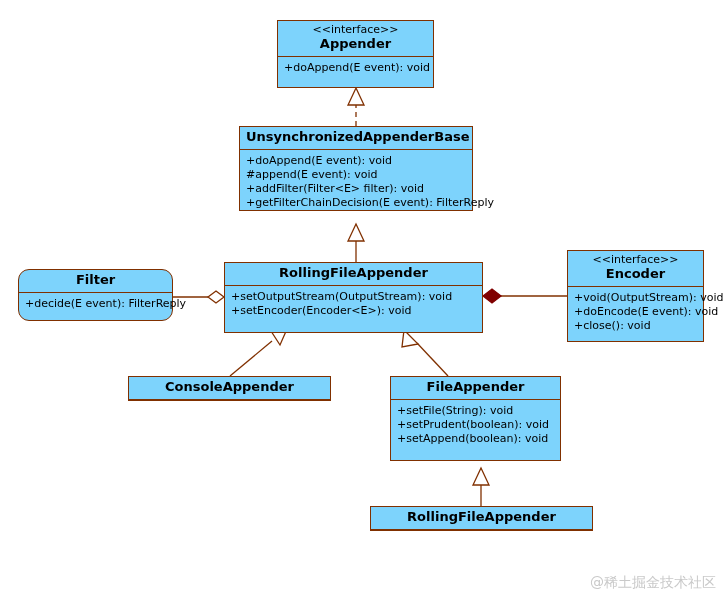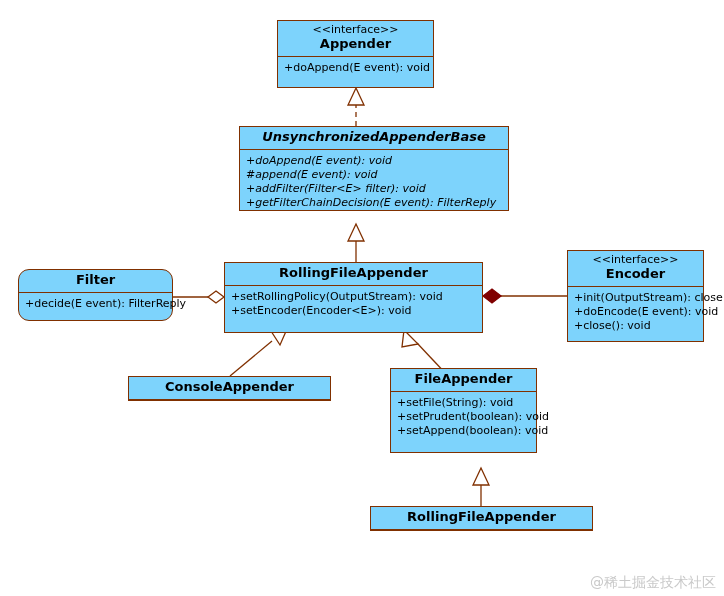--- a/index.html
+++ b/index.html
@@ -80,7 +80,7 @@
   #cls-appender        { left: 277px; top: 20px;  width: 157px; }
   #cls-appender .uml-body { height: 30px; }
 
-  #cls-unsync          { left: 239px; top: 126px; width: 270px; font-style: italic; }
+  #cls-unsync          { left: 239px; top: 126px; width: 234px; }
 
   #cls-filter          { left: 18px;  top: 269px; width: 155px; border-radius: 11px; }
   #cls-filter .uml-body { height: 27px; }

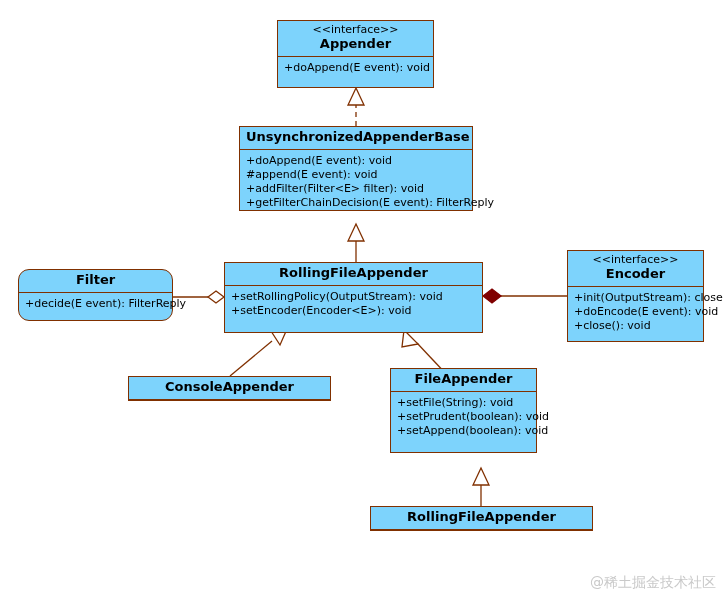--- a/index.html
+++ b/index.html
@@ -179,7 +179,7 @@
       <span class="cname">RollingFileAppender</span>
     </div>
     <div class="uml-body">
-      <div class="member">+setRollingPolicy(OutputStream): void</div>
+      <div class="member">+setOutputStream(OutputStream): void</div>
       <div class="member">+setEncoder(Encoder&lt;E&gt;): void</div>
     </div>
   </div>

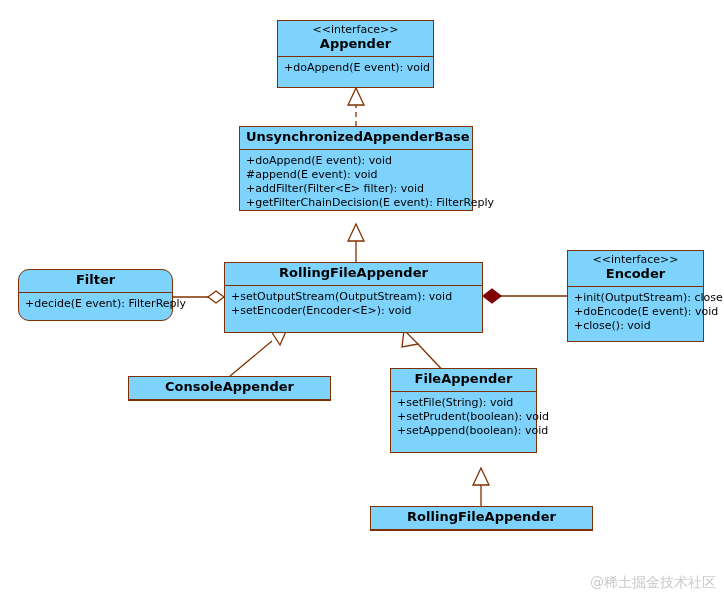--- a/index.html
+++ b/index.html
@@ -190,7 +190,7 @@
       <span class="cname">Encoder</span>
     </div>
     <div class="uml-body">
-      <div class="member">+init(OutputStream): close</div>
+      <div class="member">+void(OutputStream): void</div>
       <div class="member">+doEncode(E event): void</div>
       <div class="member">+close(): void</div>
     </div>

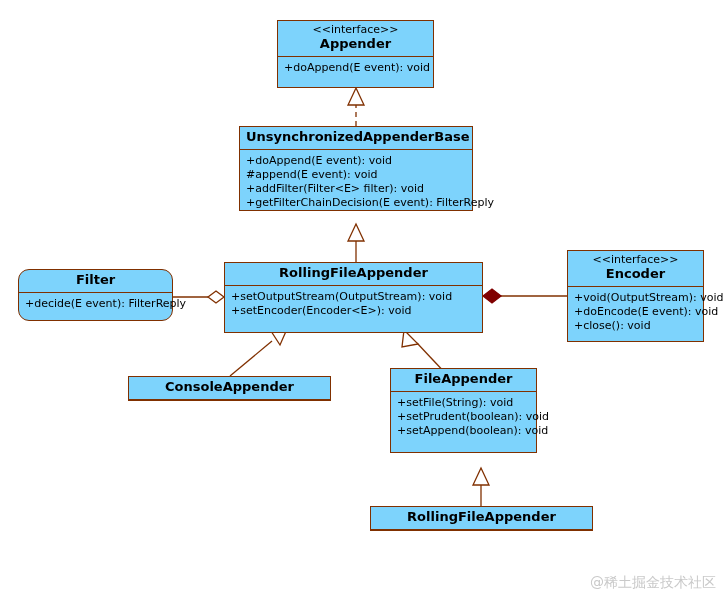--- a/index.html
+++ b/index.html
@@ -94,7 +94,7 @@
   #cls-console         { left: 128px; top: 376px; width: 203px; }
   #cls-console .uml-body { height: 48px; }
 
-  #cls-file            { left: 390px; top: 368px; width: 147px; }
+  #cls-file            { left: 390px; top: 376px; width: 171px; }
   #cls-file .uml-body  { height: 60px; }
 
   #cls-rolling         { left: 370px; top: 506px; width: 223px; }

